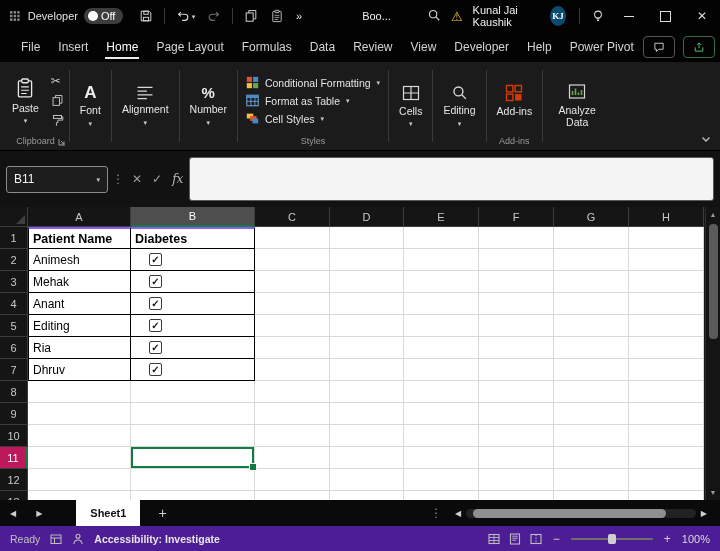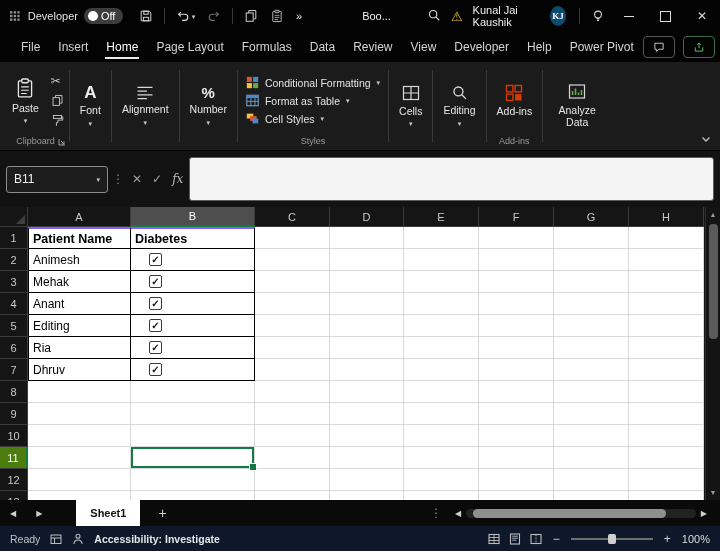--- a/index.html
+++ b/index.html
@@ -74,7 +74,7 @@
   .corner::after{content:'';position:absolute;right:2px;bottom:2px;border-left:9px solid transparent;border-bottom:9px solid #3f3f3f;}
   .colhead,.rowhead{background:#151515;color:#c9c9c9;font-size:11px;display:flex;align-items:center;justify-content:center;border-right:1px solid #3c3c3c;border-bottom:1px solid #3c3c3c;cursor:pointer;box-sizing:border-box;}
   .colhead.hl{background:#4e4e4e;color:#fff;border-bottom:2px solid #107C41;}
-  .rowhead.hl{background:#4d7c0f;color:#fff;border-right:2px solid #107C41;}
+  .rowhead.hl{background:#be185d;color:#fff;border-right:2px solid #107C41;}
   .cell{background:#fff;color:#000;font-size:12px;display:flex;align-items:center;padding:0 4px;border-right:1px solid #d9d9d9;border-bottom:1px solid #d9d9d9;overflow:hidden;white-space:nowrap;cursor:cell;box-sizing:border-box;}
   .cell.bold{font-weight:bold;font-size:12.5px;}
   .cell.boxed{border-right-color:#000;border-bottom-color:#000;}

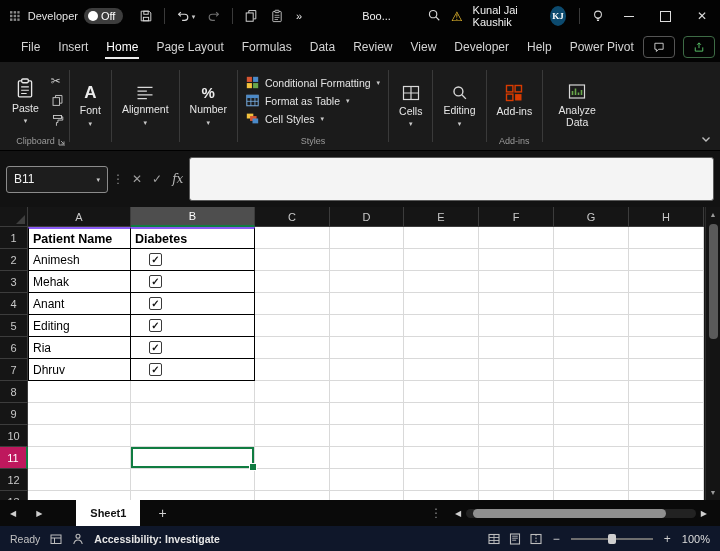--- a/index.html
+++ b/index.html
@@ -101,7 +101,7 @@
   .hthumb{position:absolute;left:3%;top:0;height:9px;width:84%;background:#8f8f8f;border-radius:5px;}
 
   
-  .statusbar{height:25px;flex:0 0 25px;background:#0f172a;display:flex;align-items:center;font-size:10.5px;color:#c2c2c2;padding:0 10px;gap:10px;}
+  .statusbar{height:25px;flex:0 0 25px;background:#4c1d95;display:flex;align-items:center;font-size:10.5px;color:#c2c2c2;padding:0 10px;gap:10px;}
   .sb-ic{width:12px;height:12px;color:#bdbdbd;cursor:pointer;flex:0 0 auto;}
   .acc-label{color:#e6e6e6;font-weight:bold;cursor:pointer;}
   .sb-right{margin-left:auto;display:flex;align-items:center;gap:9px;}

